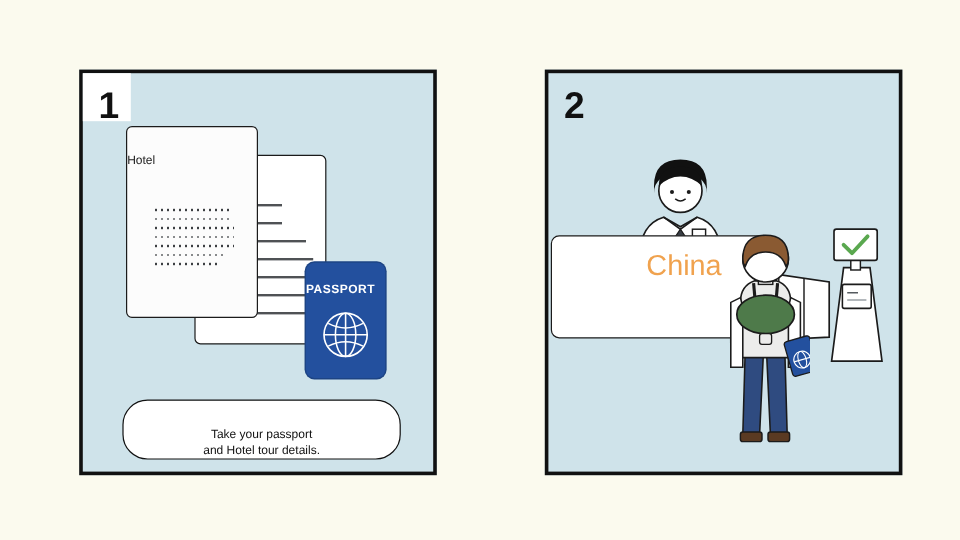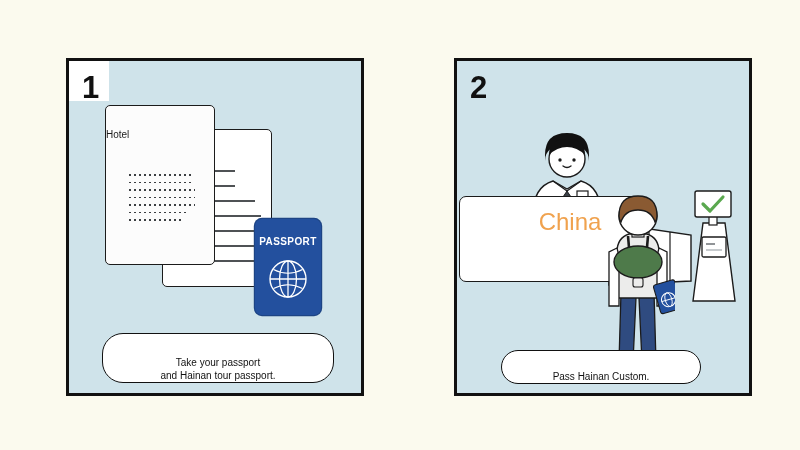--- a/index.html
+++ b/index.html
@@ -138,7 +138,7 @@
     position: absolute;
     left: 0; top: 17px;
     width: 100%;
-    text-align: center;
+    text-align: left;
     color: #ffffff;
     font-size: 10px;
     font-weight: bold;

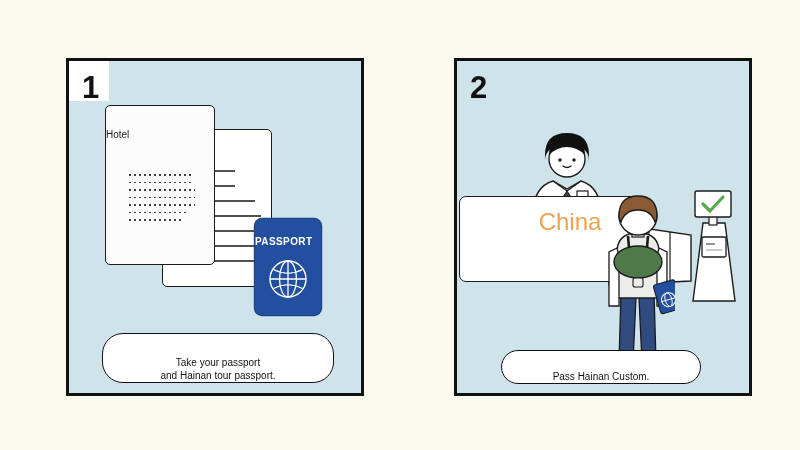--- a/index.html
+++ b/index.html
@@ -243,7 +243,7 @@
     <div class="caption" id="caption-1">
       <div>
         <div>Take your passport</div>
-        <div>and Hainan tour passport.</div>
+        <div>and Hotel tour details.</div>
       </div>
     </div>
   </div>

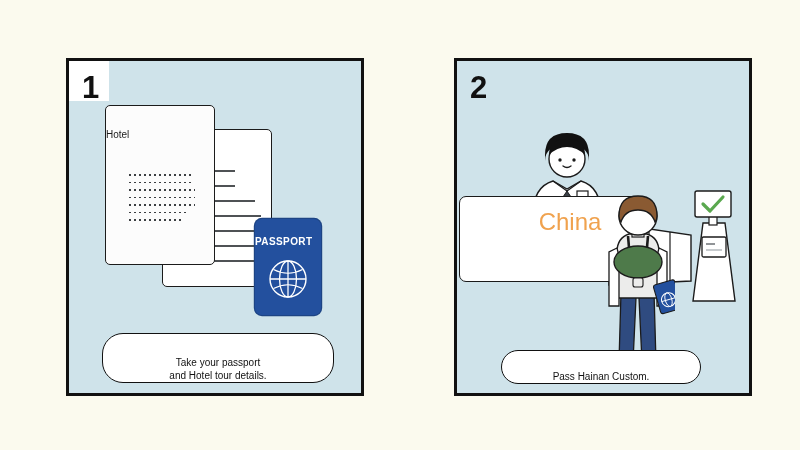--- a/index.html
+++ b/index.html
@@ -350,9 +350,6 @@
 
     </div>
 
-    <div class="caption" id="caption-2">
-      <div>Pass Hainan Custom.</div>
-    </div>
   </div>
 
 </div>

